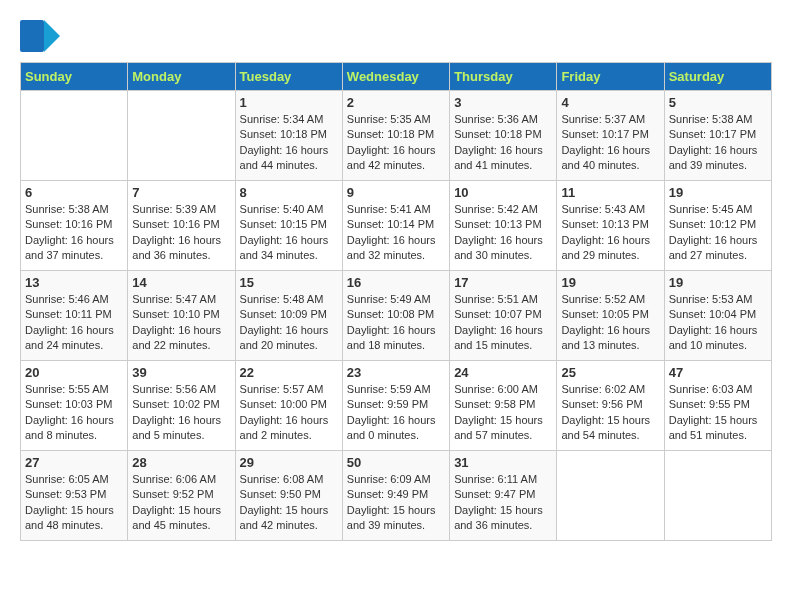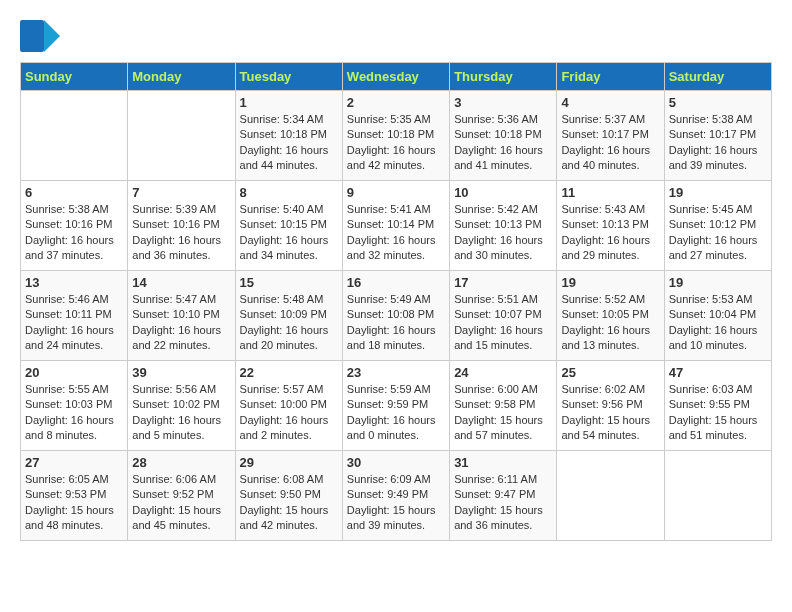--- a/index.html
+++ b/index.html
@@ -247,7 +247,7 @@
           <div class="day-info">Sunrise: 6:08 AM<br>Sunset: 9:50 PM<br>Daylight: 15 hours<br>and 42 minutes.</div>
         </td>
         <td>
-          <span class="day-number">30</span>
+          <span class="day-number">50</span>
           <div class="day-info">Sunrise: 6:09 AM<br>Sunset: 9:49 PM<br>Daylight: 15 hours<br>and 39 minutes.</div>
         </td>
         <td>

